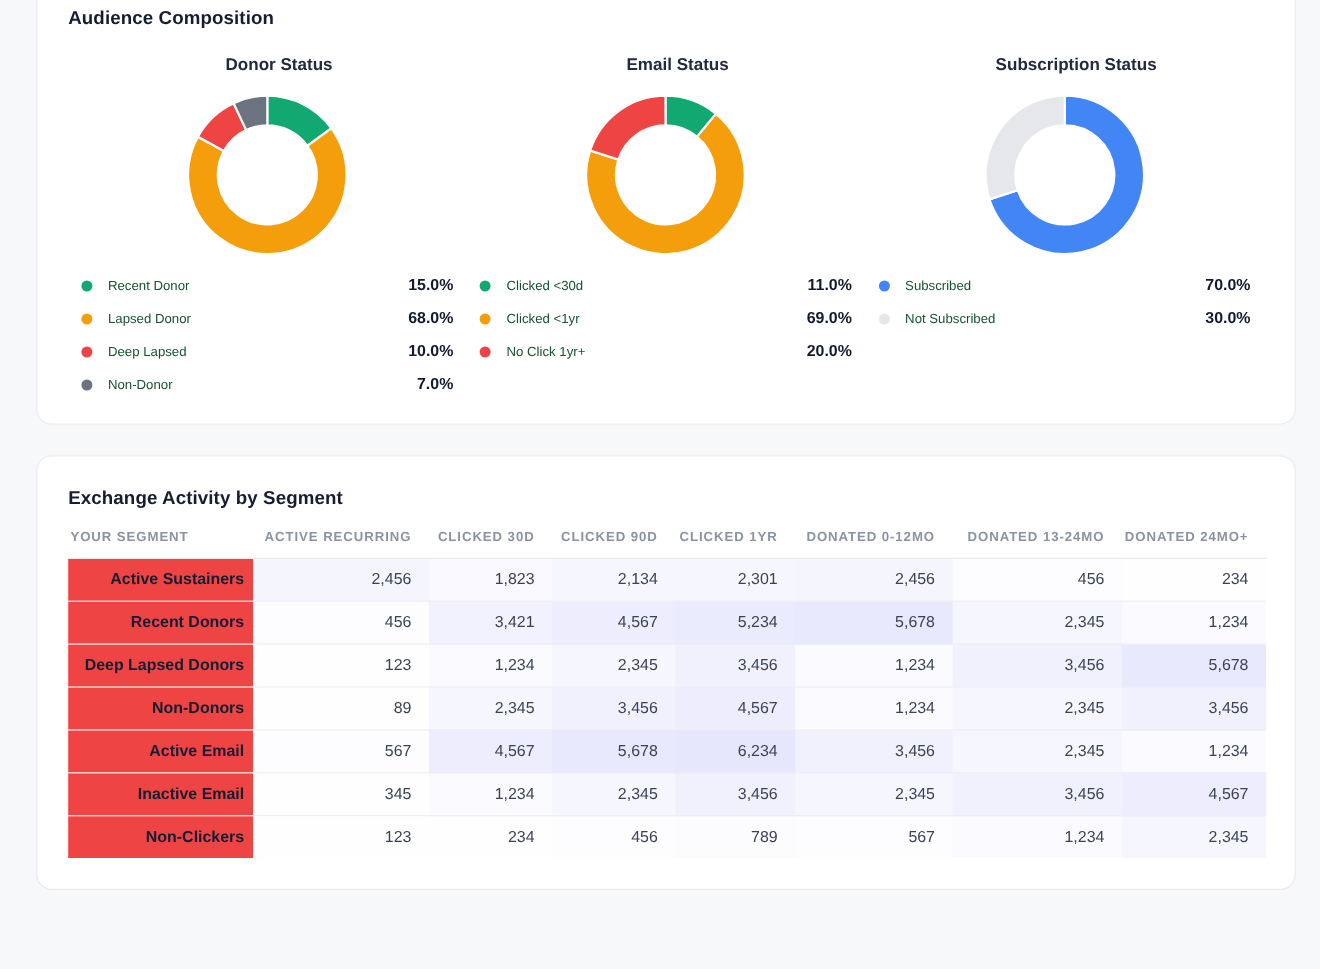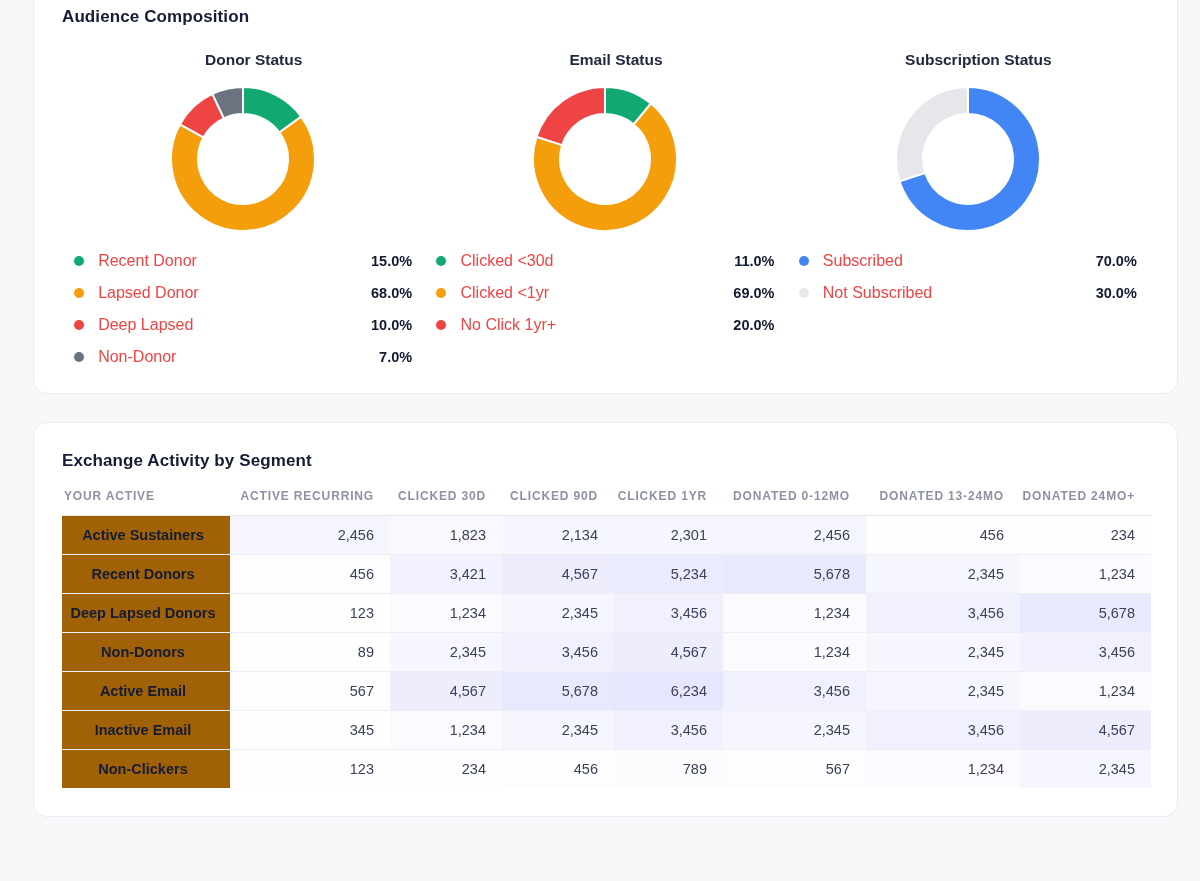--- a/index.html
+++ b/index.html
@@ -29,7 +29,7 @@
   .legend { width: 338px; margin-top: 13px; }
   .legend-row { display: flex; align-items: center; padding: 7px 0; }
   .dot { width: 10px; height: 10px; border-radius: 50%; margin-right: 14px; flex: none; }
-  .llabel { flex: 1; font-size: 16px; color: #ef4444; }
+  .llabel { flex: 1; font-size: 12px; color: #14532d; }
   .lval { font-size: 14.5px; font-weight: 600; color: #121a30; }
   
   table.seg-table { border-collapse: collapse; table-layout: fixed; width: 1089px; margin-top: 18px; }

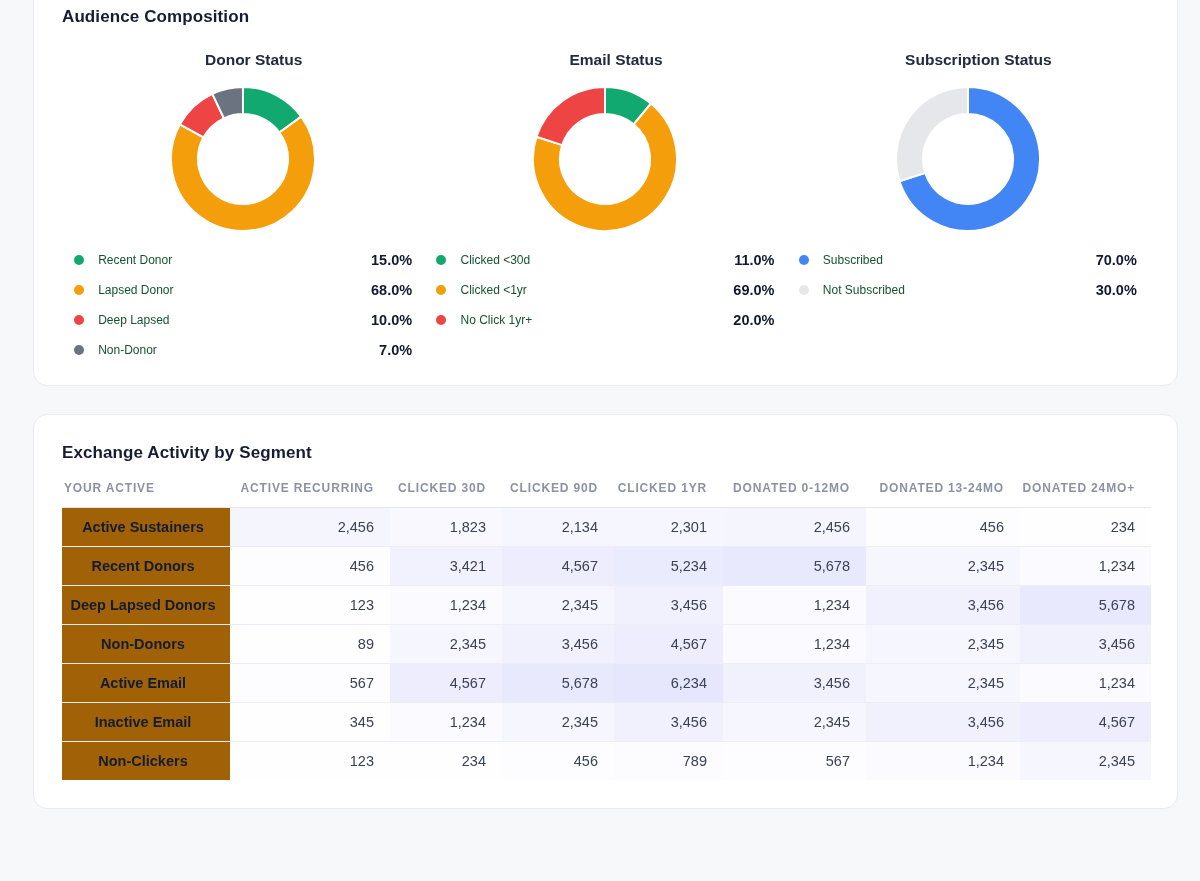--- a/index.html
+++ b/index.html
@@ -148,7 +148,7 @@
       </colgroup>
     <thead>
         <tr id="seg-head-row">
-          <th class="first">YOUR ACTIVE</th>
+          <th class="first">YOUR SEGMENT</th>
           <th>ACTIVE RECURRING</th>
           <th>CLICKED 30D</th>
           <th>CLICKED 90D</th>

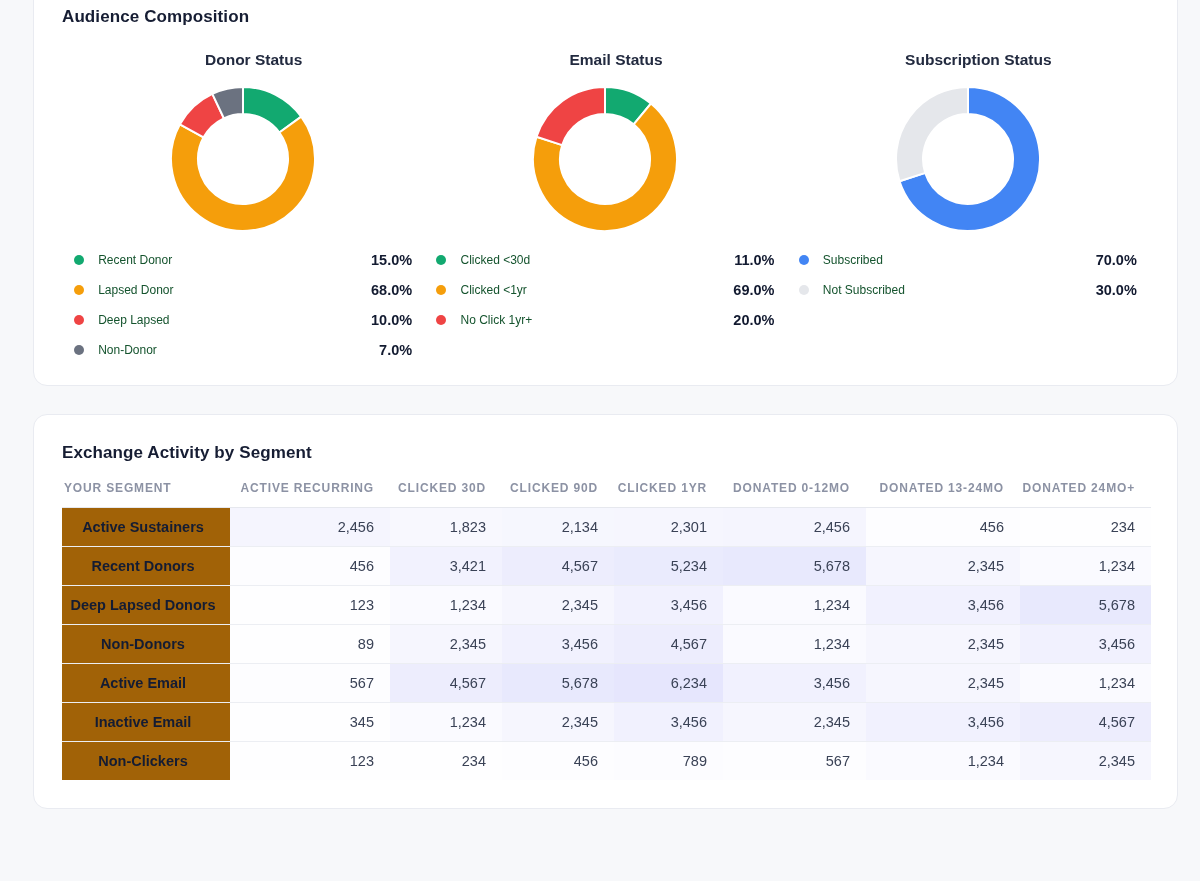--- a/index.html
+++ b/index.html
@@ -40,8 +40,8 @@
   }
   thead th.first { text-align: left; padding: 0 0 12px 2px; }
   tbody th.seg {
-    text-align: center; font-size: 14.5px; font-weight: 600; color: #141c33;
-    padding: 11px 8px 11px 2px; background: #a16207; white-space: nowrap;
+    text-align: right; font-size: 14.5px; font-weight: 600; color: #141c33;
+    padding: 11px 8px 11px 2px; background: #ef4444; white-space: nowrap;
   }
   tbody td {
     text-align: right; font-size: 14.5px; color: #3a4256;

